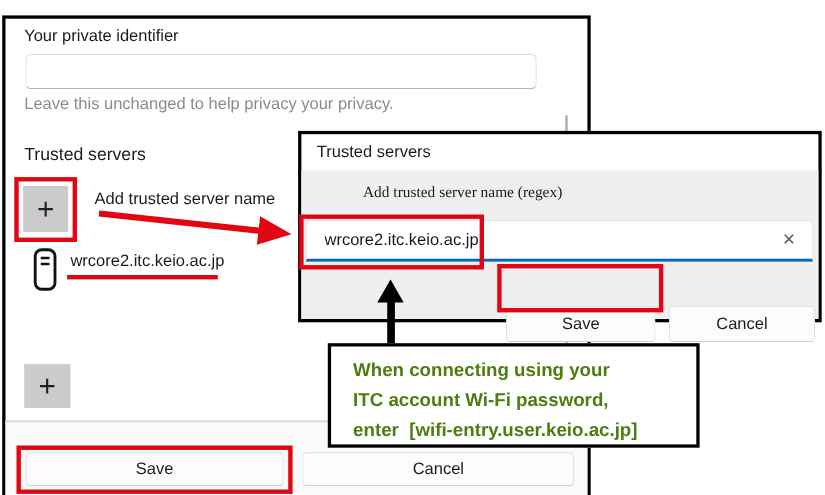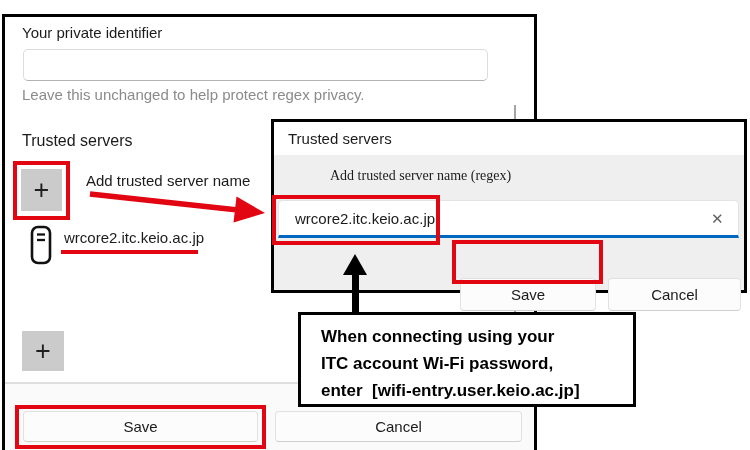--- a/index.html
+++ b/index.html
@@ -94,7 +94,7 @@
 
     <input class="abs text-input" style="left: 18px; top: 32px; width: 465px; height: 32px;" readonly="" value="">
 
-    <div class="abs hint" style="left:17px; top:69px;">Leave this unchanged to help protect regex privacy.</div>
+    <div class="abs hint" style="left:17px; top:69px;">Leave this unchanged to help privacy your privacy.</div>
 
     <div class="abs section-heading" style="left:17px; top:115px;">Trusted servers</div>
 

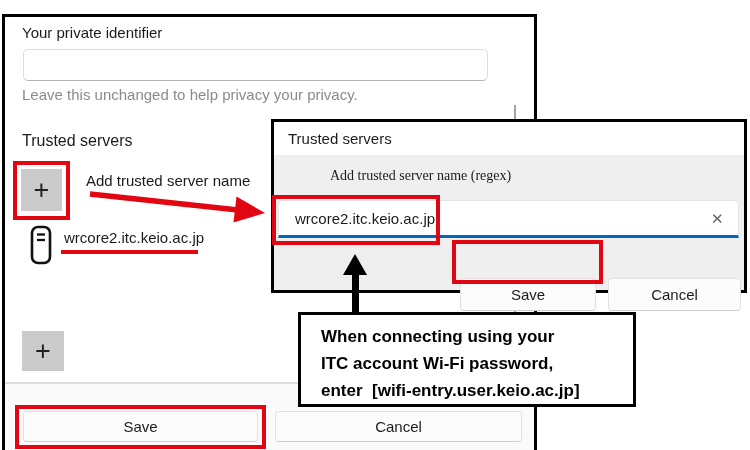--- a/index.html
+++ b/index.html
@@ -77,7 +77,7 @@
     padding:8px 0 0 20px;
   }
   .note-line {
-    font-size:17px; font-weight:600; color:#000000;
+    font-size:17px; font-weight:600; color:#4d7c0f;
     line-height:27px; white-space:pre;
   }
 

